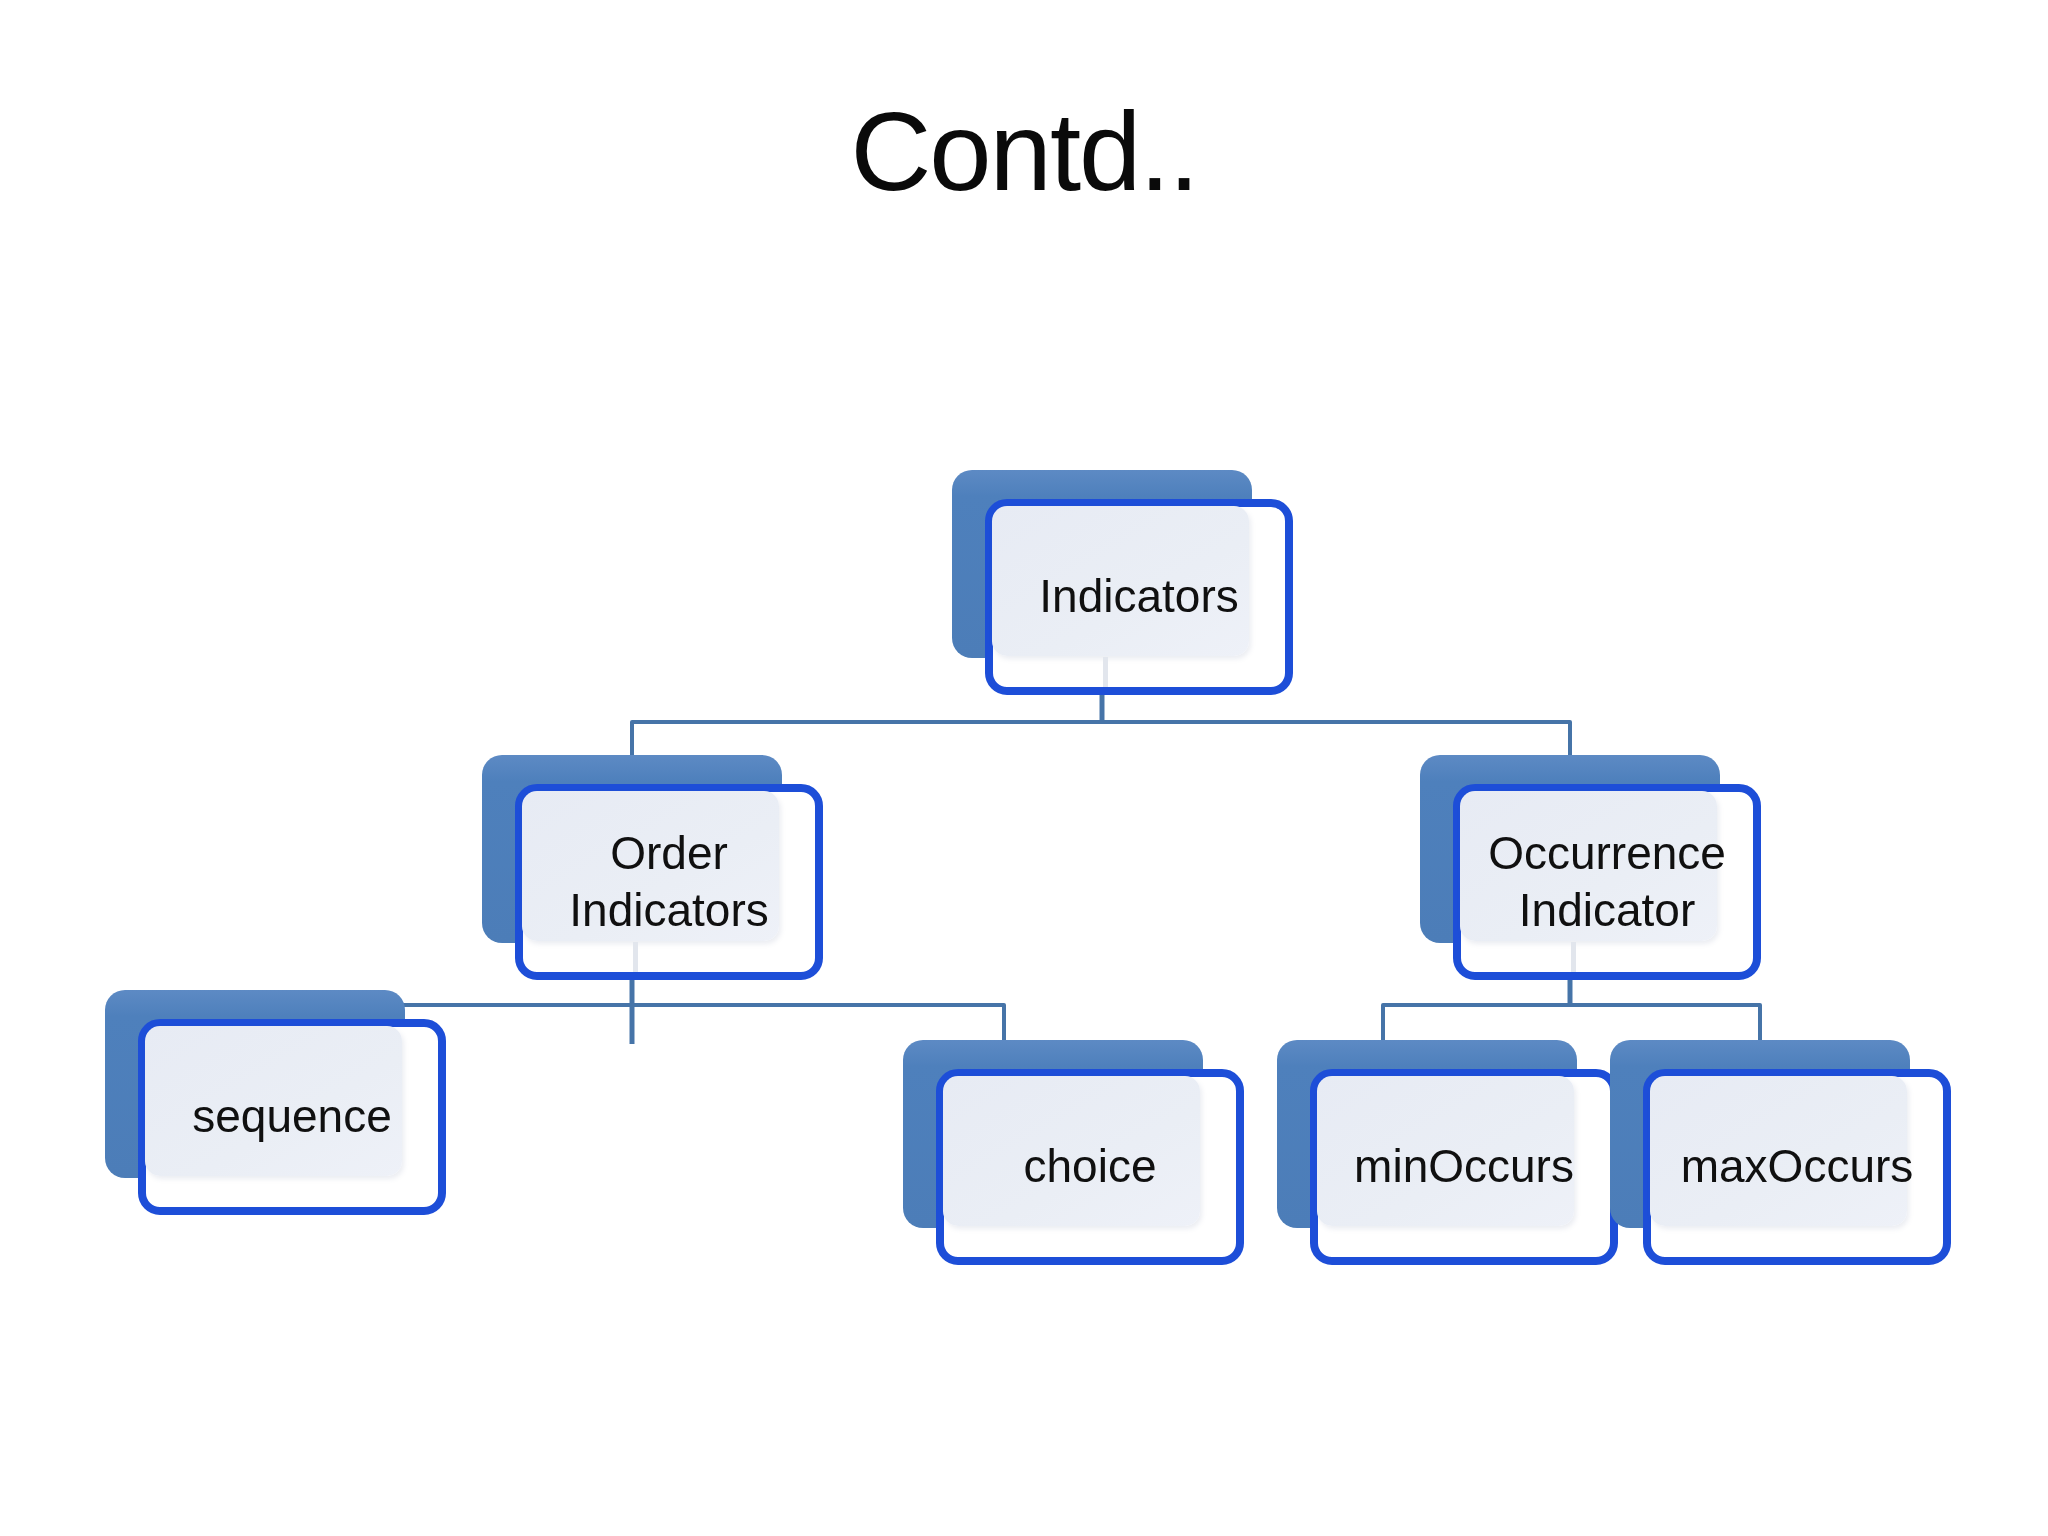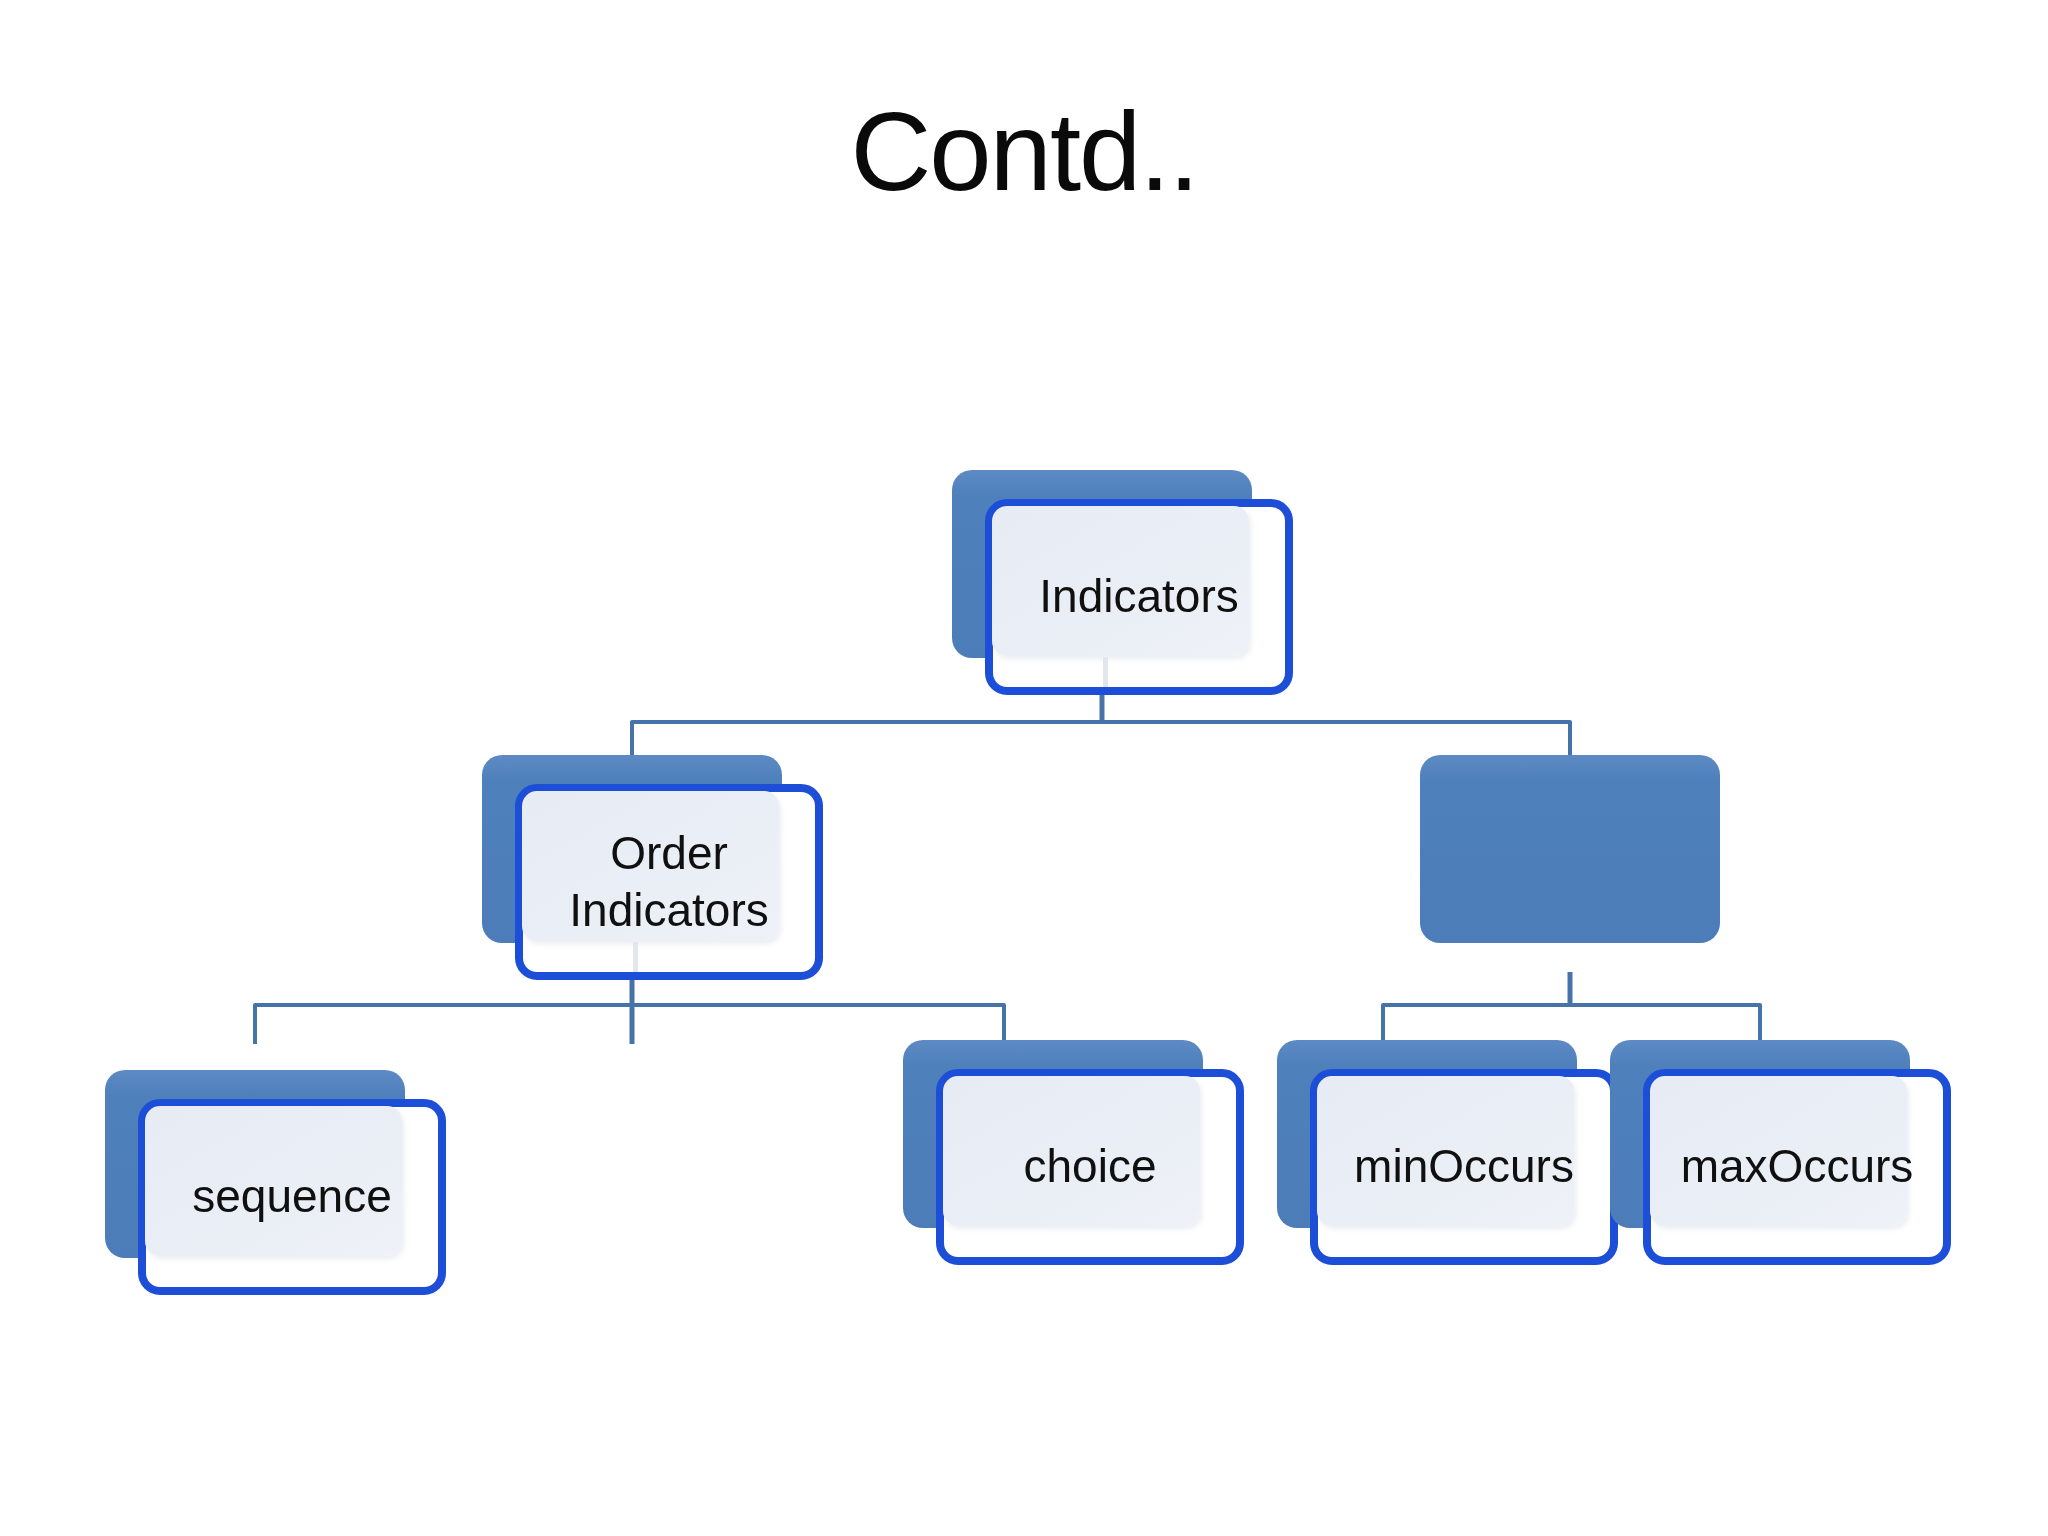--- a/index.html
+++ b/index.html
@@ -119,6 +119,11 @@
 
   <div class="node n-occurrence">
     <div class="back"></div>
+    <div class="front">
+      <div class="fillpane"></div>
+      <div class="ghost"></div>
+      <div class="label">Occurrence Indicator</div>
+    </div>
   </div>
 
   <div class="node n-sequence">

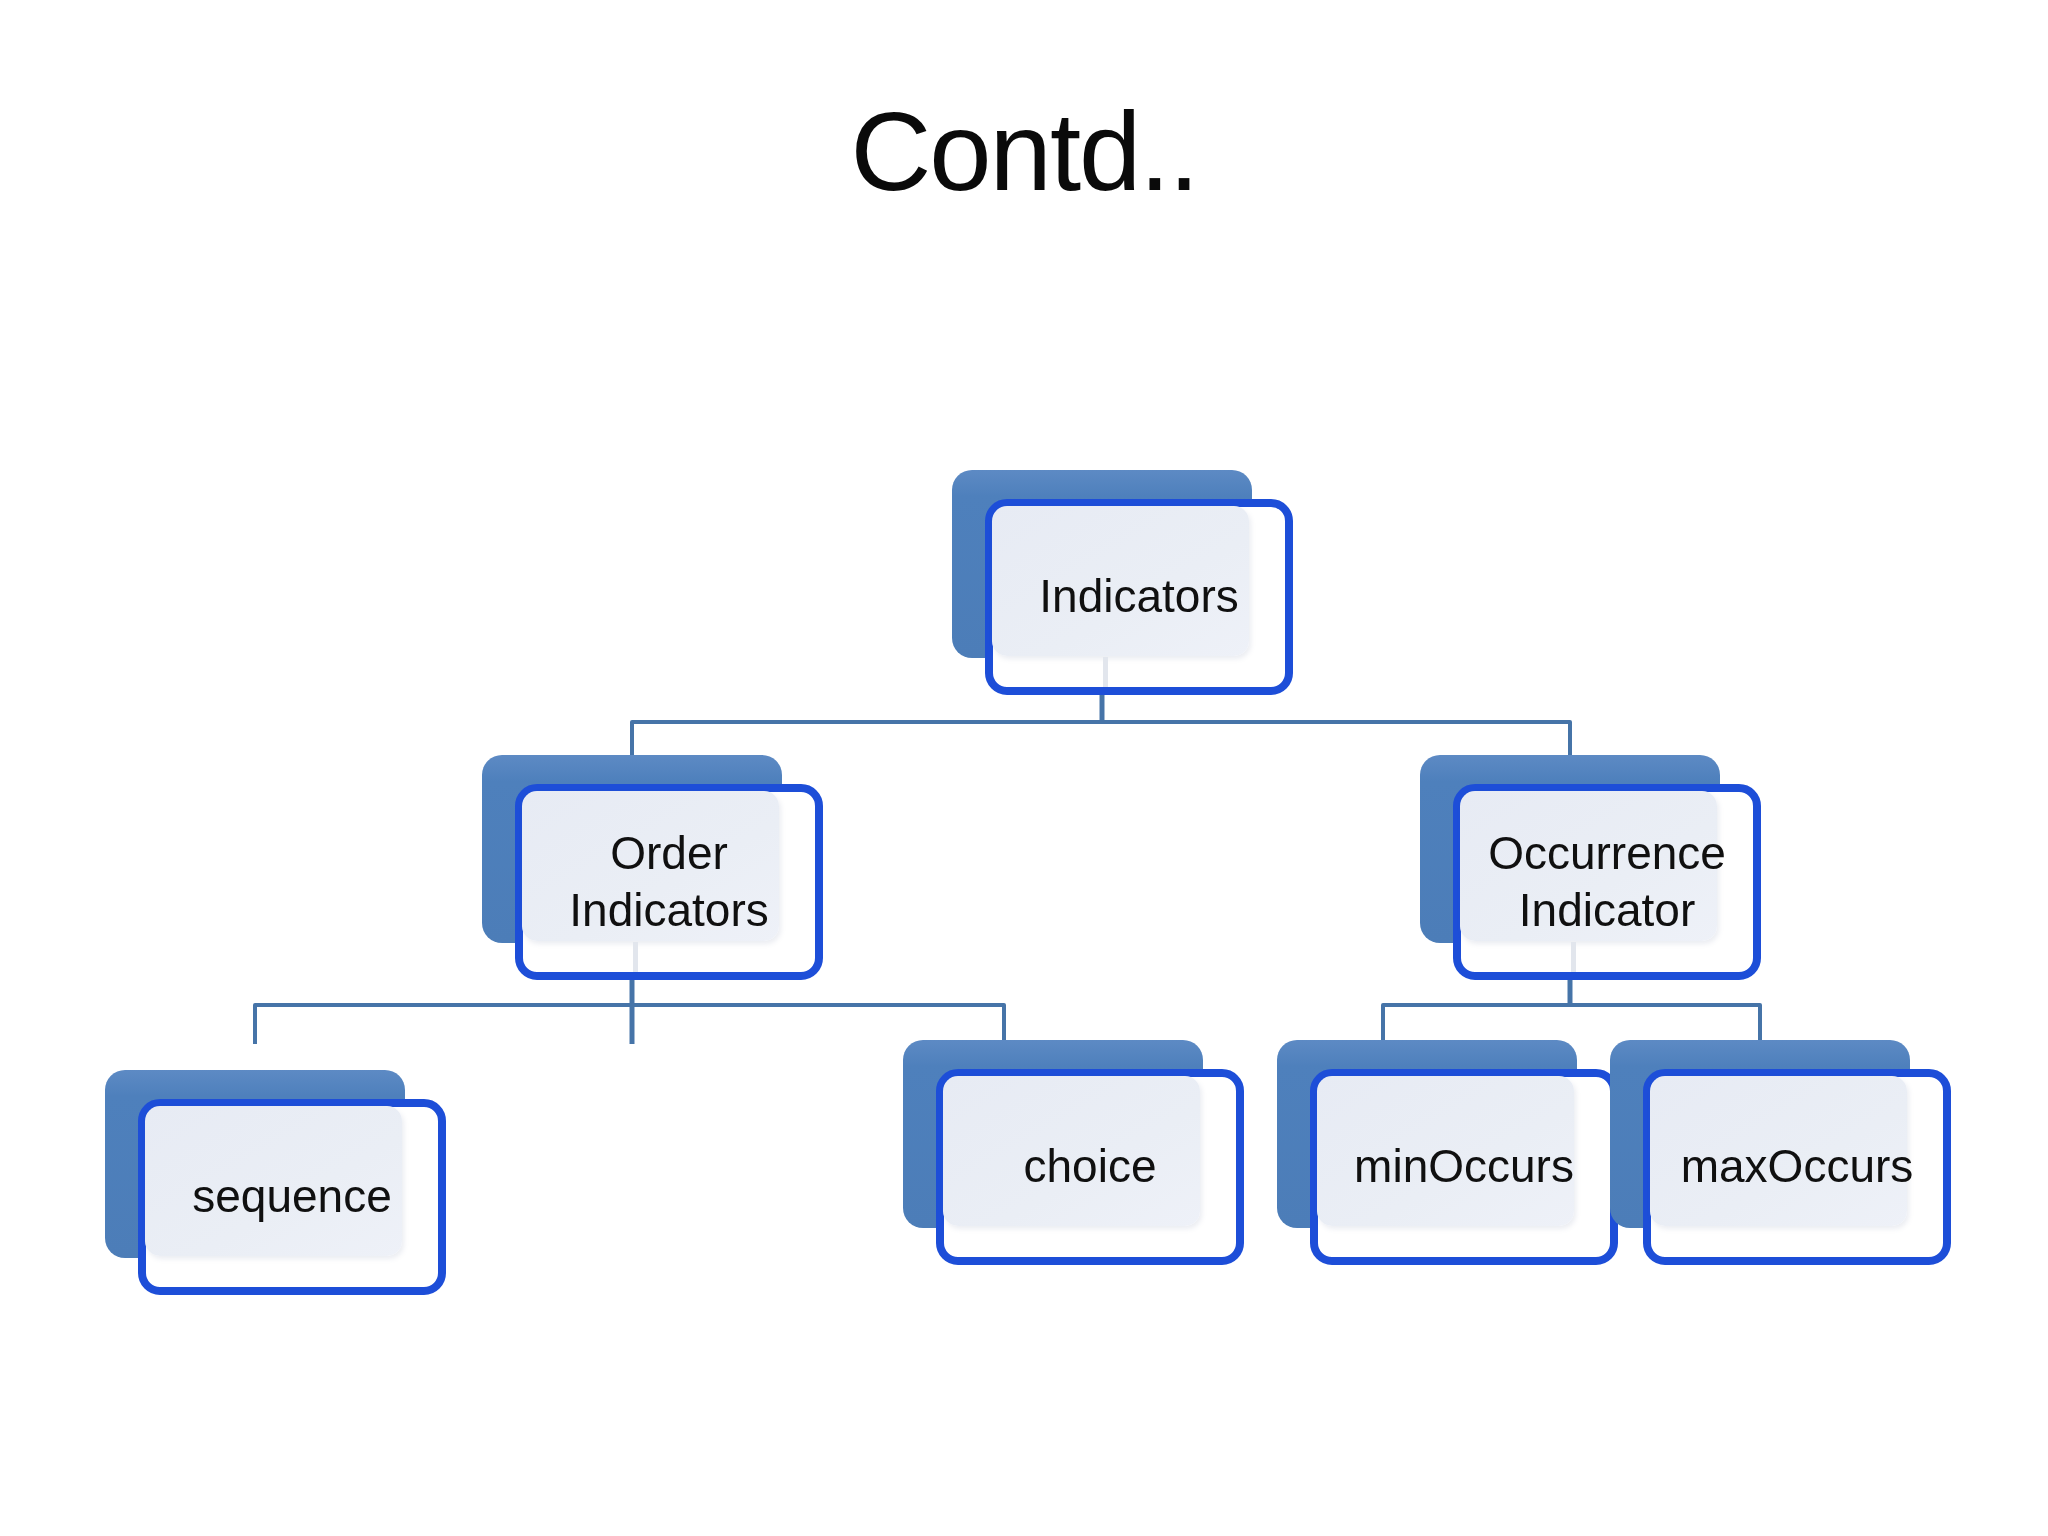--- a/index.html
+++ b/index.html
@@ -77,7 +77,7 @@
   .n-indicators { left:952px;  top:470px; }
   .n-order      { left:482px;  top:755px;padding-left:15px; }
   .n-occurrence { left:1420px; top:755px; }
-  .n-sequence   { left:105px;  top:1070px; }
+  .n-sequence   { left:105px;  top:990px; }
   .n-all        { left:482px;  top:1040px; }
   .n-choice     { left:903px;  top:1040px; }
   .n-minoccurs  { left:1233px; top:1040px;margin-left:44px; }

